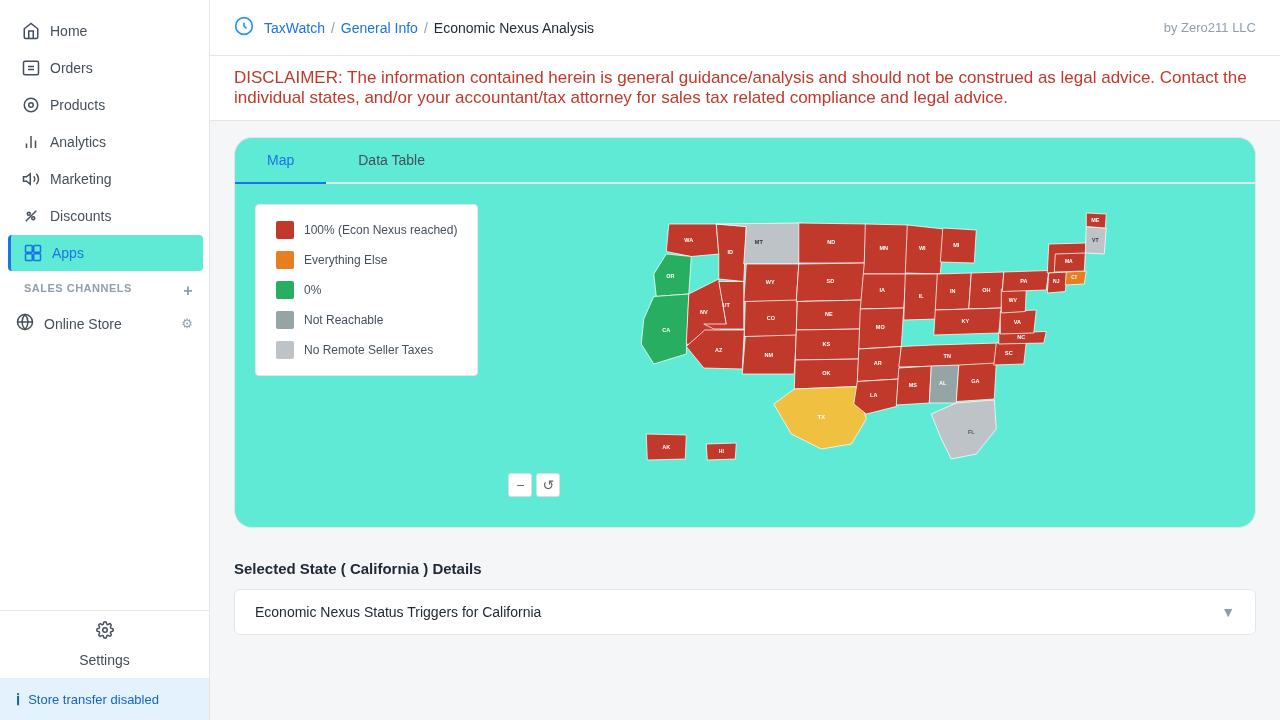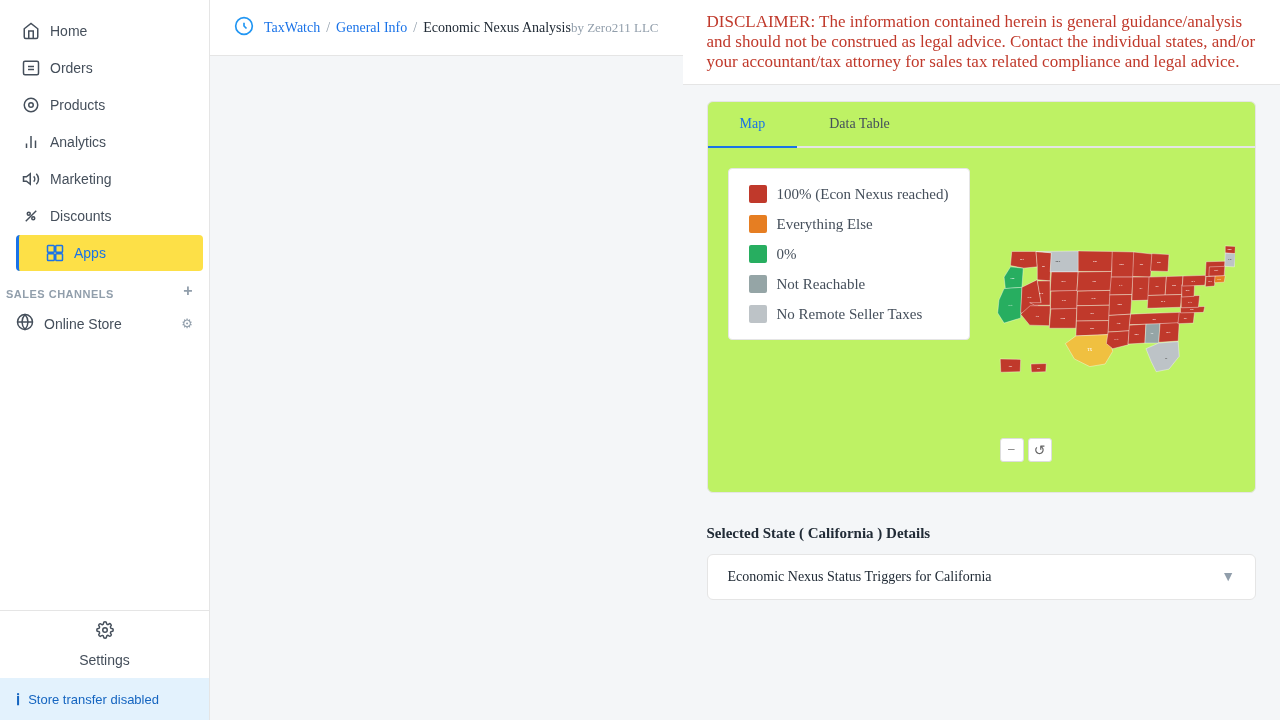--- a/index.html
+++ b/index.html
@@ -21,7 +21,7 @@
     .online-store-row .right { display: flex; align-items: center; gap: 4px; }
 
     
-    .main { flex: 1; display: flex; flex-direction: row; overflow: hidden; font-family: Liberation Serif, serif; }
+    .main { flex: 1; display: flex; flex-direction: column; overflow: hidden; }
     .topbar { background: #fff; border-bottom: 1px solid #e5e5e5; padding: 0 24px; height: 56px; display: flex; align-items: center; justify-content: space-between; }
     .breadcrumb { display: flex; align-items: center; gap: 6px; color: #454f5b; font-size: 14px; }
     .breadcrumb .sep { color: #919eab; }

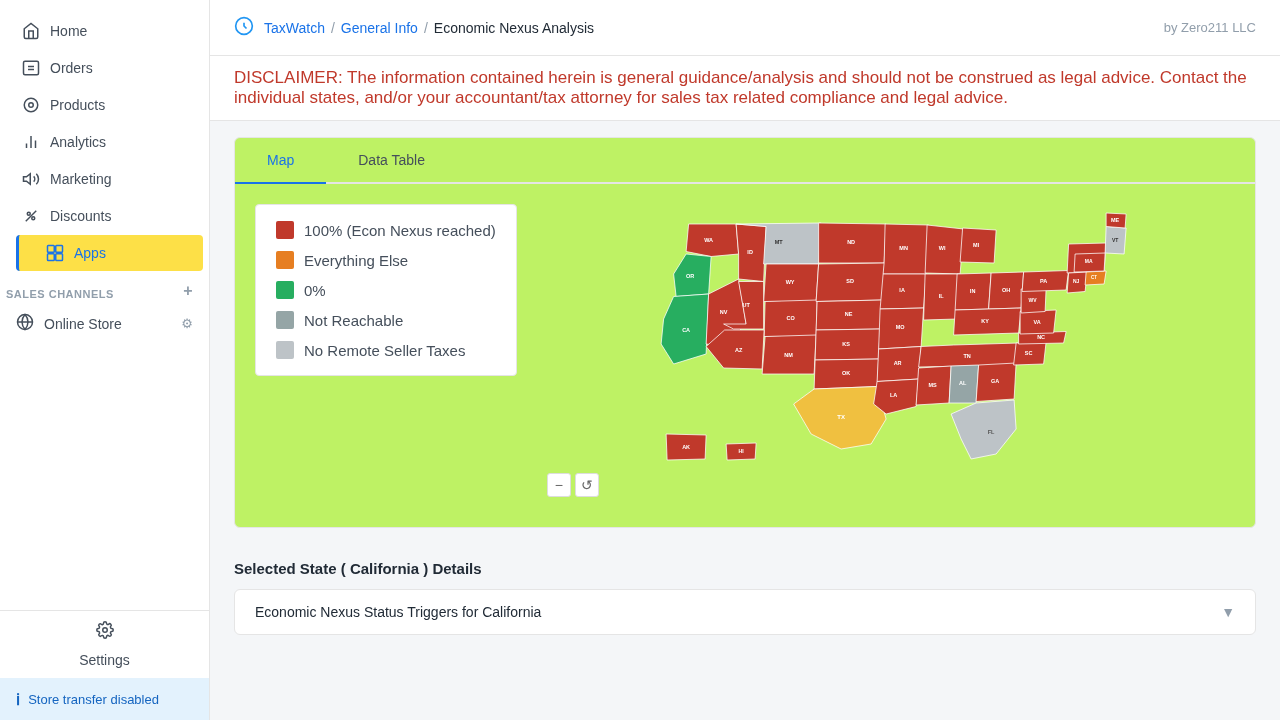--- a/index.html
+++ b/index.html
@@ -33,7 +33,7 @@
     .disclaimer { background: #fff; padding: 12px 24px; font-size: 17px; color: #c0392b; border-bottom: 1px solid #e5e5e5; }
 
     
-    .card { background: #bef264; margin: 16px 24px; border-radius: 6px; border: 1px solid #e5e5e5; }
+    .card { background: #5eead4; margin: 16px 24px; border-radius: 18px; border: 1px solid #e5e5e5; }
 
     
     .tabs { display: flex; border-bottom: 2px solid #e5e5e5; }

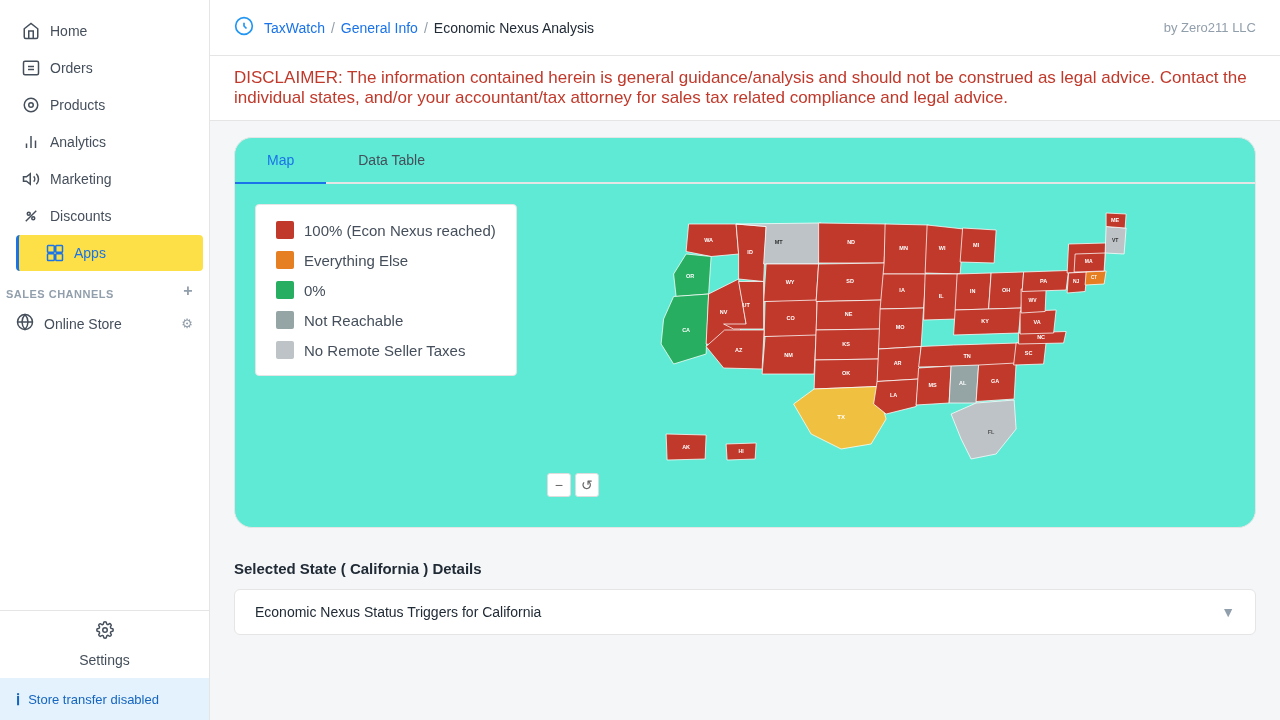--- a/index.html
+++ b/index.html
@@ -43,7 +43,7 @@
     
     .map-area { padding: 20px; display: flex; gap: 20px; align-items: flex-start; }
     .legend { background: #fff; border: 1px solid #e5e5e5; border-radius: 4px; padding: 16px 20px; min-width: 220px; }
-    .legend-item { display: flex; align-items: center; gap: 10px; margin-bottom: 12px; font-size: 15px; color: #454f5b; }
+    .legend-item { display: flex; align-items: center; gap: 10px; margin-bottom: 12px; font-size: 12px; color: #454f5b; }
     .legend-item:last-child { margin-bottom: 0; }
     .legend-color { width: 18px; height: 18px; border-radius: 2px; flex-shrink: 0; }
 

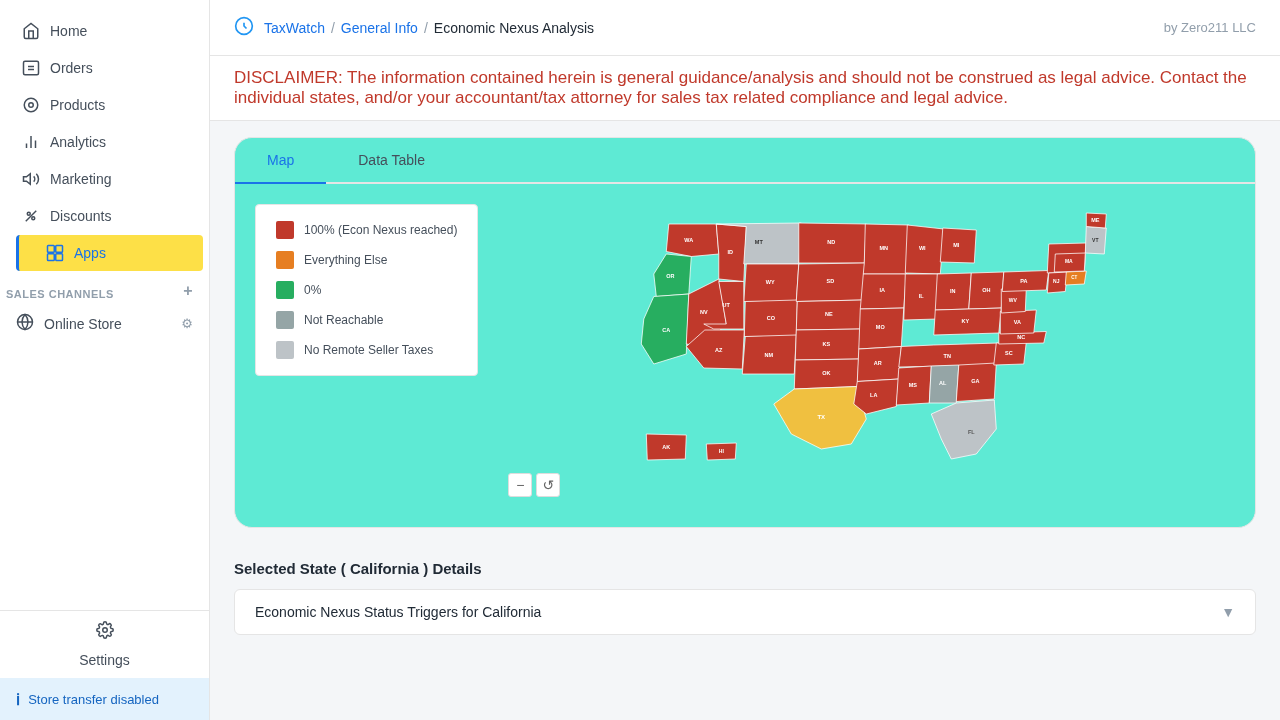--- a/index.html
+++ b/index.html
@@ -9,7 +9,7 @@
     .sidebar { width: 210px; background: #fff; border-right: 1px solid #e5e5e5; display: flex; flex-direction: column; height: 100%; flex-shrink: 0; }
     .sidebar-top { padding: 12px 0 8px 0; flex: 1; overflow-y: auto; }
     .sidebar-item { display: flex; align-items: center; gap: 10px; padding: 9px 16px; cursor: pointer; color: #454f5b; font-size: 14px; border-radius: 4px; margin: 1px 6px; }
-    .sidebar-item.active { background: #fde047; color: #1a73e8; border-left: 3px solid #1a73e8; margin-left: 16px; padding-left: 27px; }
+    .sidebar-item.active { background: #5eead4; color: #1a73e8; border-left: 3px solid #1a73e8; margin-left: 8px; padding-left: 13px; }
     .sidebar-item .icon { width: 18px; height: 18px; display: flex; align-items: center; justify-content: center; flex-shrink: 0; }
     .sidebar-section-label { font-size: 11px; font-weight: 600; color: #919eab; padding: 10px 16px 4px 6px; letter-spacing: 0.5px; display: flex; align-items: flex-end; justify-content: space-between; }
     .sidebar-section-label .add-icon { cursor: pointer; color: #919eab; font-size: 16px; }

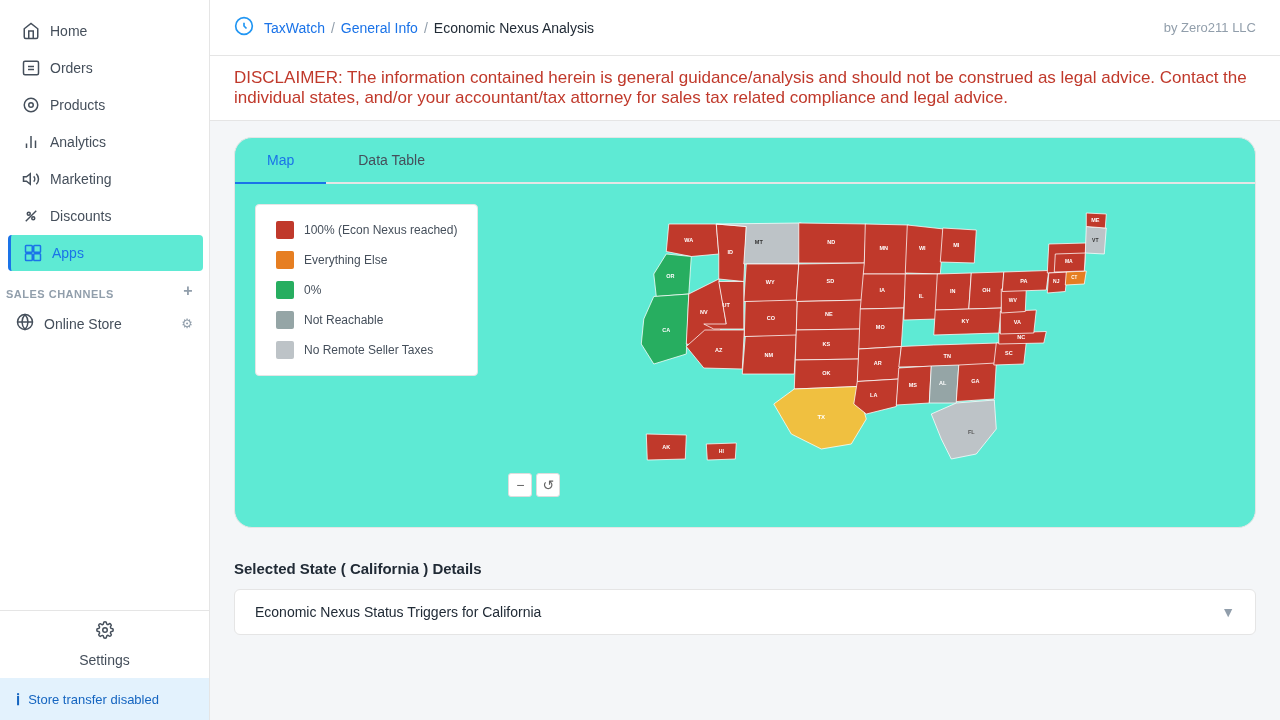--- a/index.html
+++ b/index.html
@@ -11,7 +11,7 @@
     .sidebar-item { display: flex; align-items: center; gap: 10px; padding: 9px 16px; cursor: pointer; color: #454f5b; font-size: 14px; border-radius: 4px; margin: 1px 6px; }
     .sidebar-item.active { background: #5eead4; color: #1a73e8; border-left: 3px solid #1a73e8; margin-left: 8px; padding-left: 13px; }
     .sidebar-item .icon { width: 18px; height: 18px; display: flex; align-items: center; justify-content: center; flex-shrink: 0; }
-    .sidebar-section-label { font-size: 11px; font-weight: 600; color: #919eab; padding: 10px 16px 4px 6px; letter-spacing: 0.5px; display: flex; align-items: flex-end; justify-content: space-between; }
+    .sidebar-section-label { font-size: 11px; font-weight: 600; color: #919eab; padding: 10px 16px 4px 24px; letter-spacing: 0.5px; display: flex; align-items: flex-start; justify-content: space-between; }
     .sidebar-section-label .add-icon { cursor: pointer; color: #919eab; font-size: 16px; }
     .sidebar-bottom { border-top: 1px solid #e5e5e5; }
     .settings-item { display: flex; align-items: center; gap: 10px; padding: 10px 16px; cursor: pointer; color: #454f5b; font-size: 14px; flex-direction: column; }

